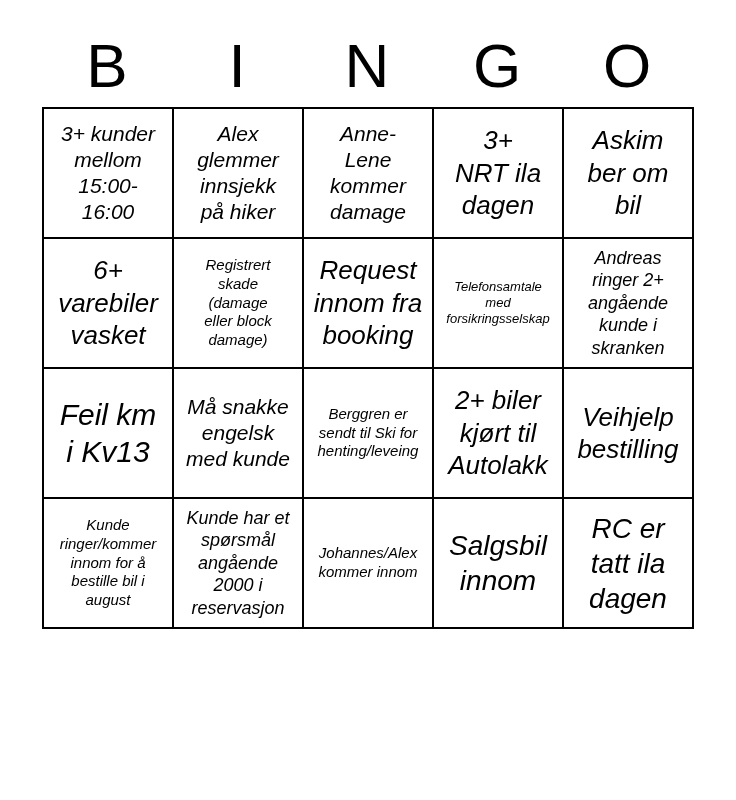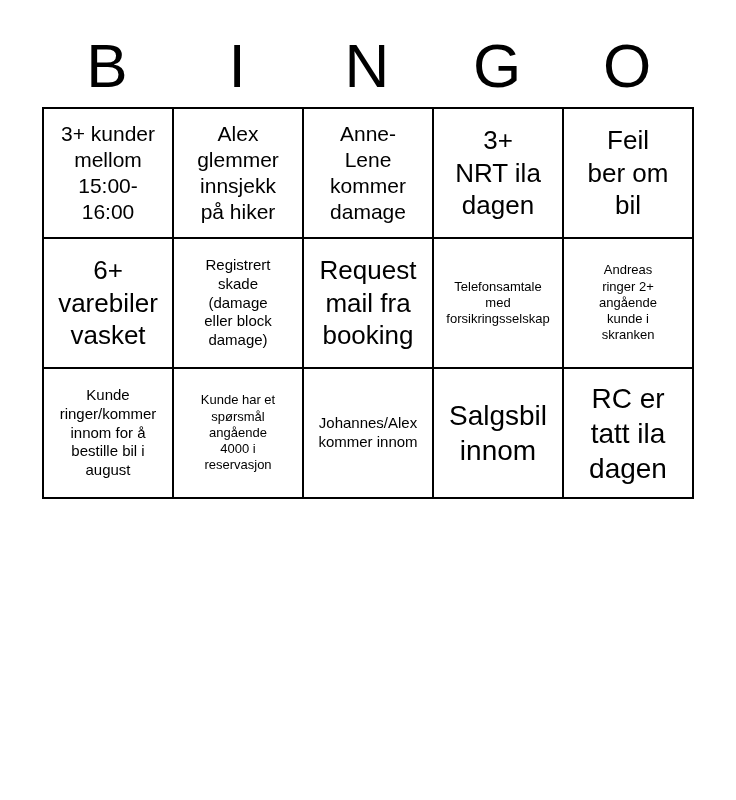--- a/index.html
+++ b/index.html
@@ -52,6 +52,7 @@
     white-space: pre-line;
     line-height: 1.25;
     overflow: hidden;
+    font-style: italic;
   }
   .fs13 { font-size: 13px; }
   .fs15 { font-size: 15px; }

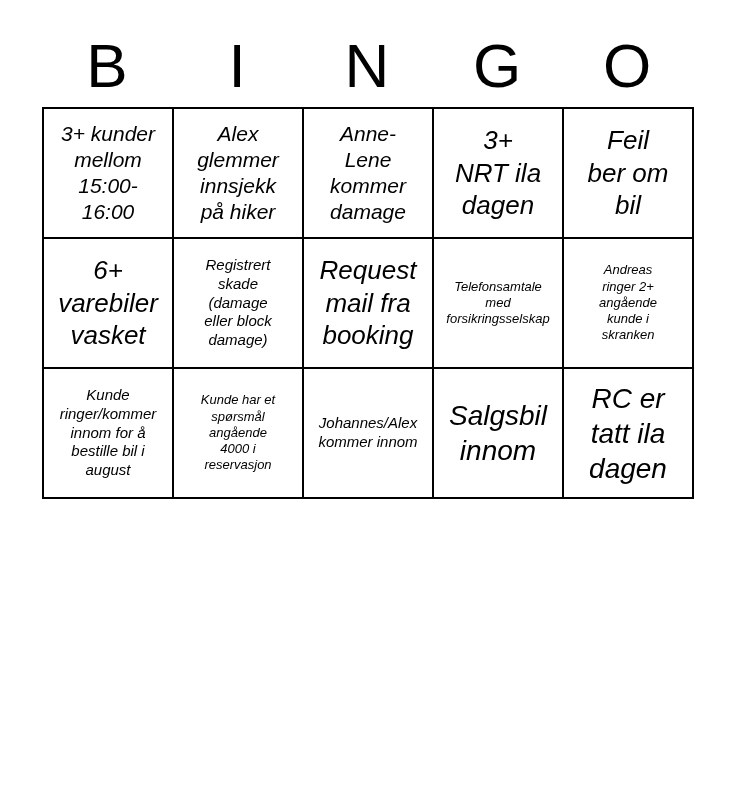--- a/index.html
+++ b/index.html
@@ -97,7 +97,7 @@
           <td class="fs26">3+
 NRT ila
 dagen</td>
-          <td class="fs26">Feil
+          <td class="fs26">Askim
 ber om
 bil</td>
         </tr>

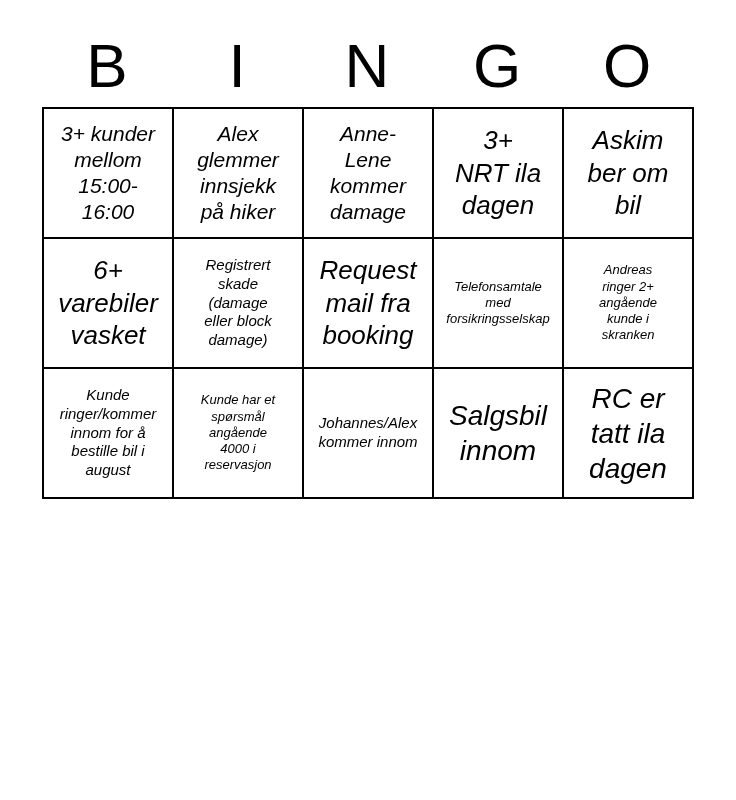--- a/index.html
+++ b/index.html
@@ -111,7 +111,7 @@
 eller block
 damage)</td>
           <td class="fs26">Request
-mail fra
+innom fra
 booking</td>
           <td class="fs13">Telefonsamtale
 med

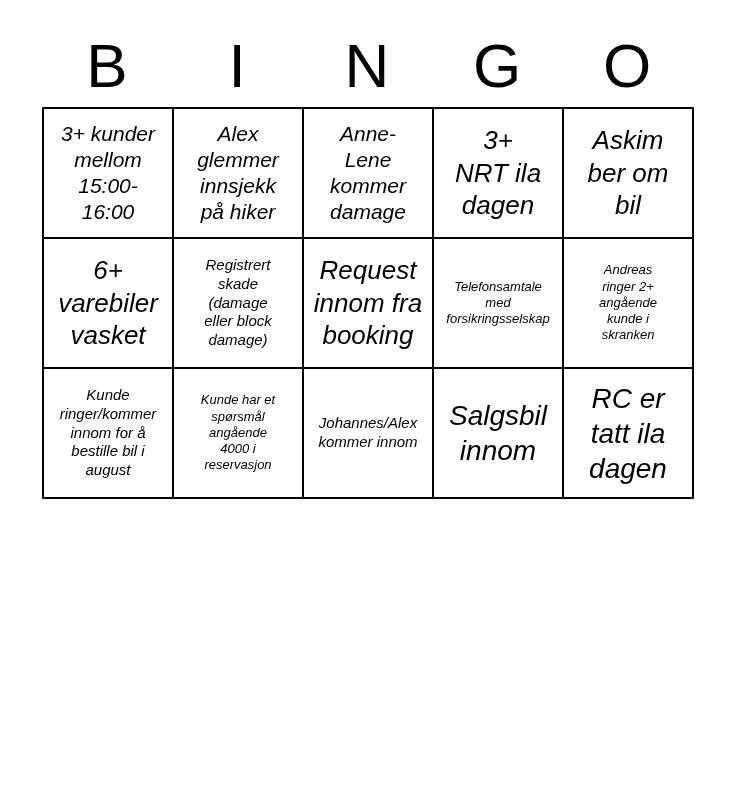--- a/index.html
+++ b/index.html
@@ -57,7 +57,7 @@
   .fs13 { font-size: 13px; }
   .fs15 { font-size: 15px; }
   .fs17 { font-size: 15px; }
-  .fs19 { font-size: 13px; }
+  .fs19 { font-size: 18px; }
   .fs20 { font-size: 20px; }
   .fs21 { font-size: 21px; }
   .fs24 { font-size: 24px; }

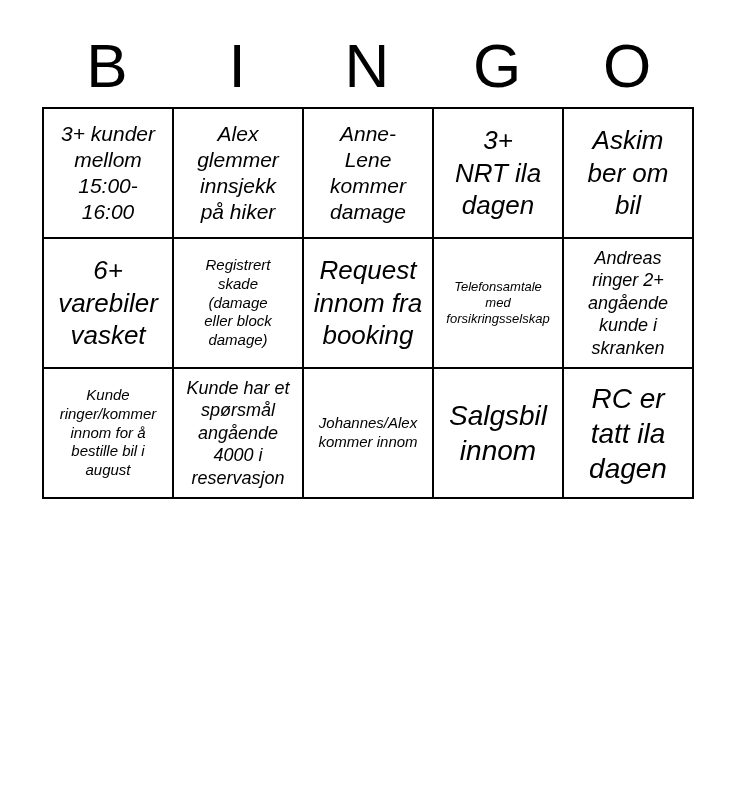--- a/index.html
+++ b/index.html
@@ -123,6 +123,21 @@
 skranken</td>
         </tr>
         <tr>
+          <td class="fs30">Feil km
+i Kv13</td>
+          <td class="fs21">Må snakke
+engelsk
+med kunde</td>
+          <td class="fs15">Berggren er
+sendt til Ski for
+henting/leveing</td>
+          <td class="fs26">2+ biler
+kjørt til
+Autolakk</td>
+          <td class="fs26">Veihjelp
+bestilling</td>
+        </tr>
+        <tr>
           <td class="fs15">Kunde
 ringer/kommer
 innom for å

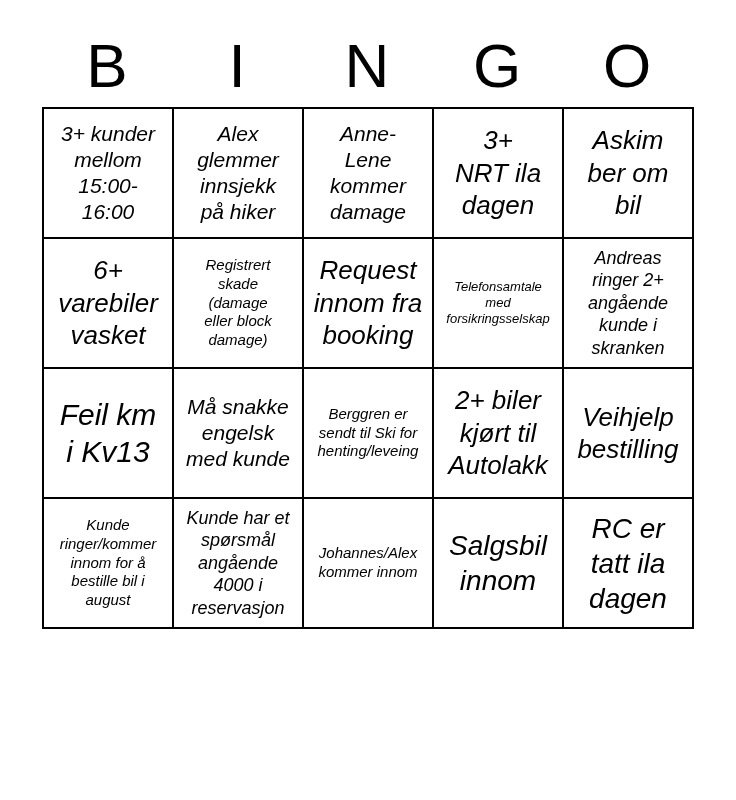--- a/index.html
+++ b/index.html
@@ -146,7 +146,7 @@
           <td class="fs19">Kunde har et
 spørsmål
 angående
-4000 i
+2000 i
 reservasjon</td>
           <td class="fs15">Johannes/Alex
 kommer innom</td>

